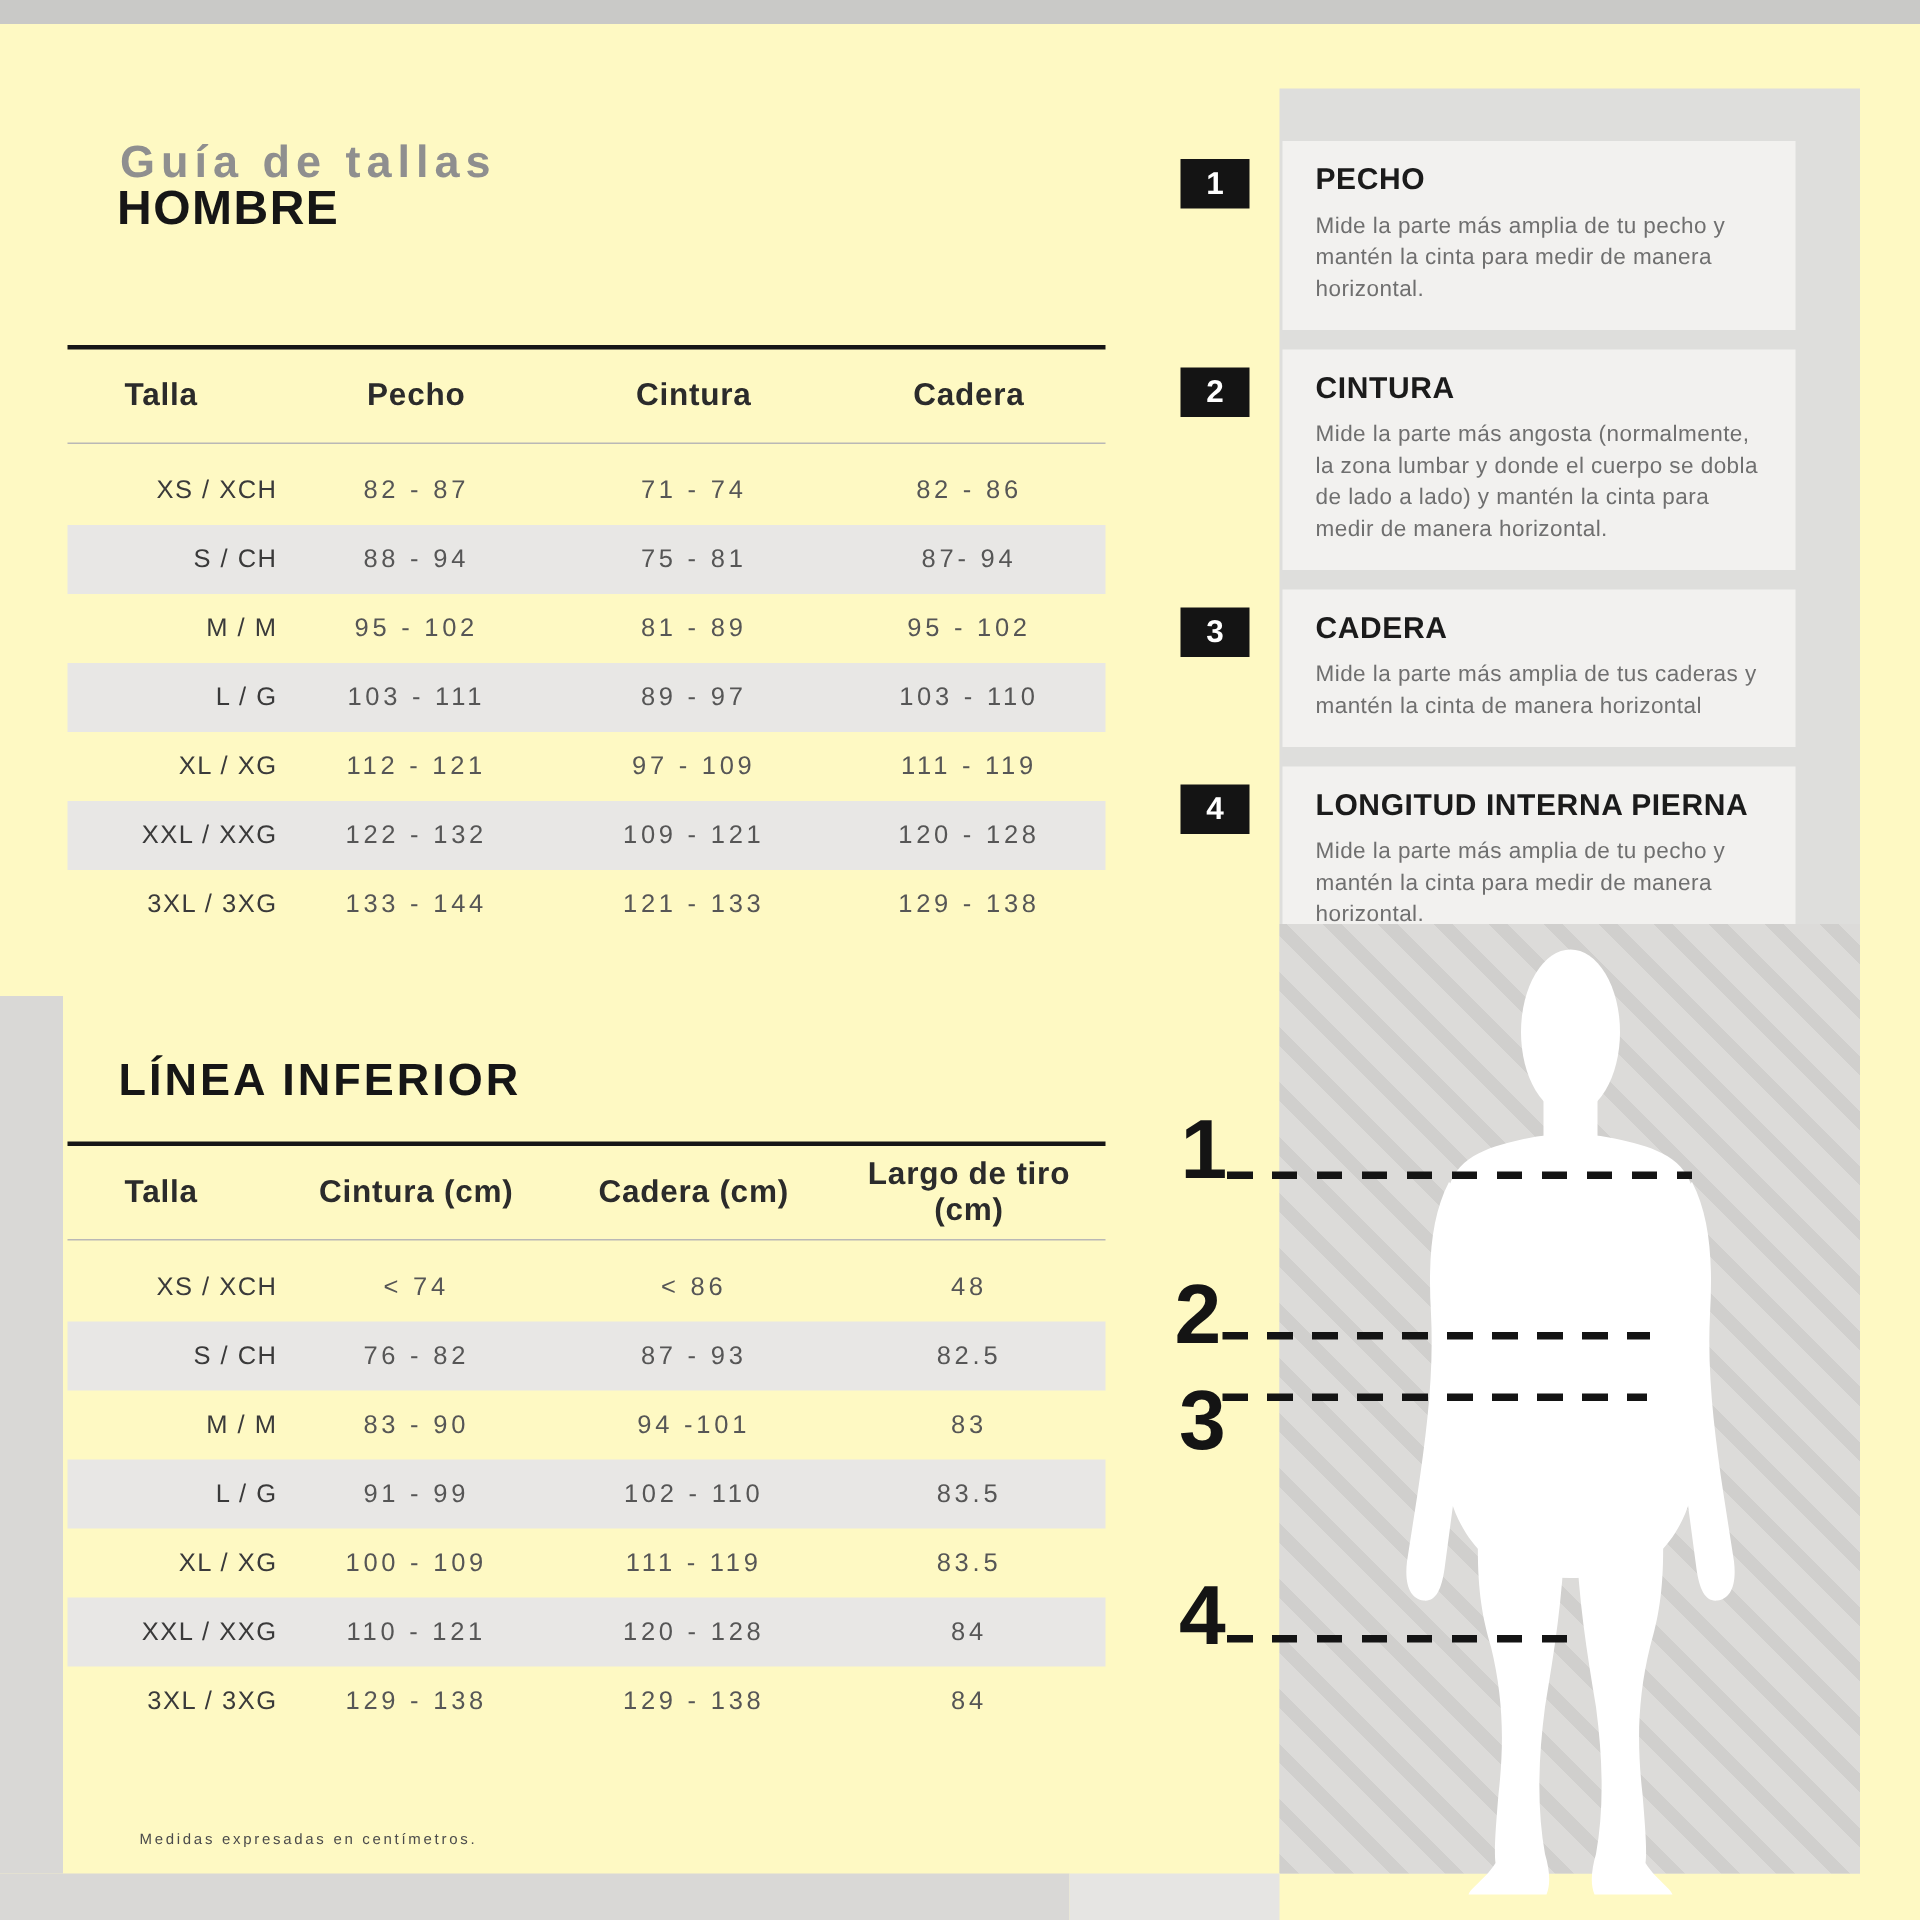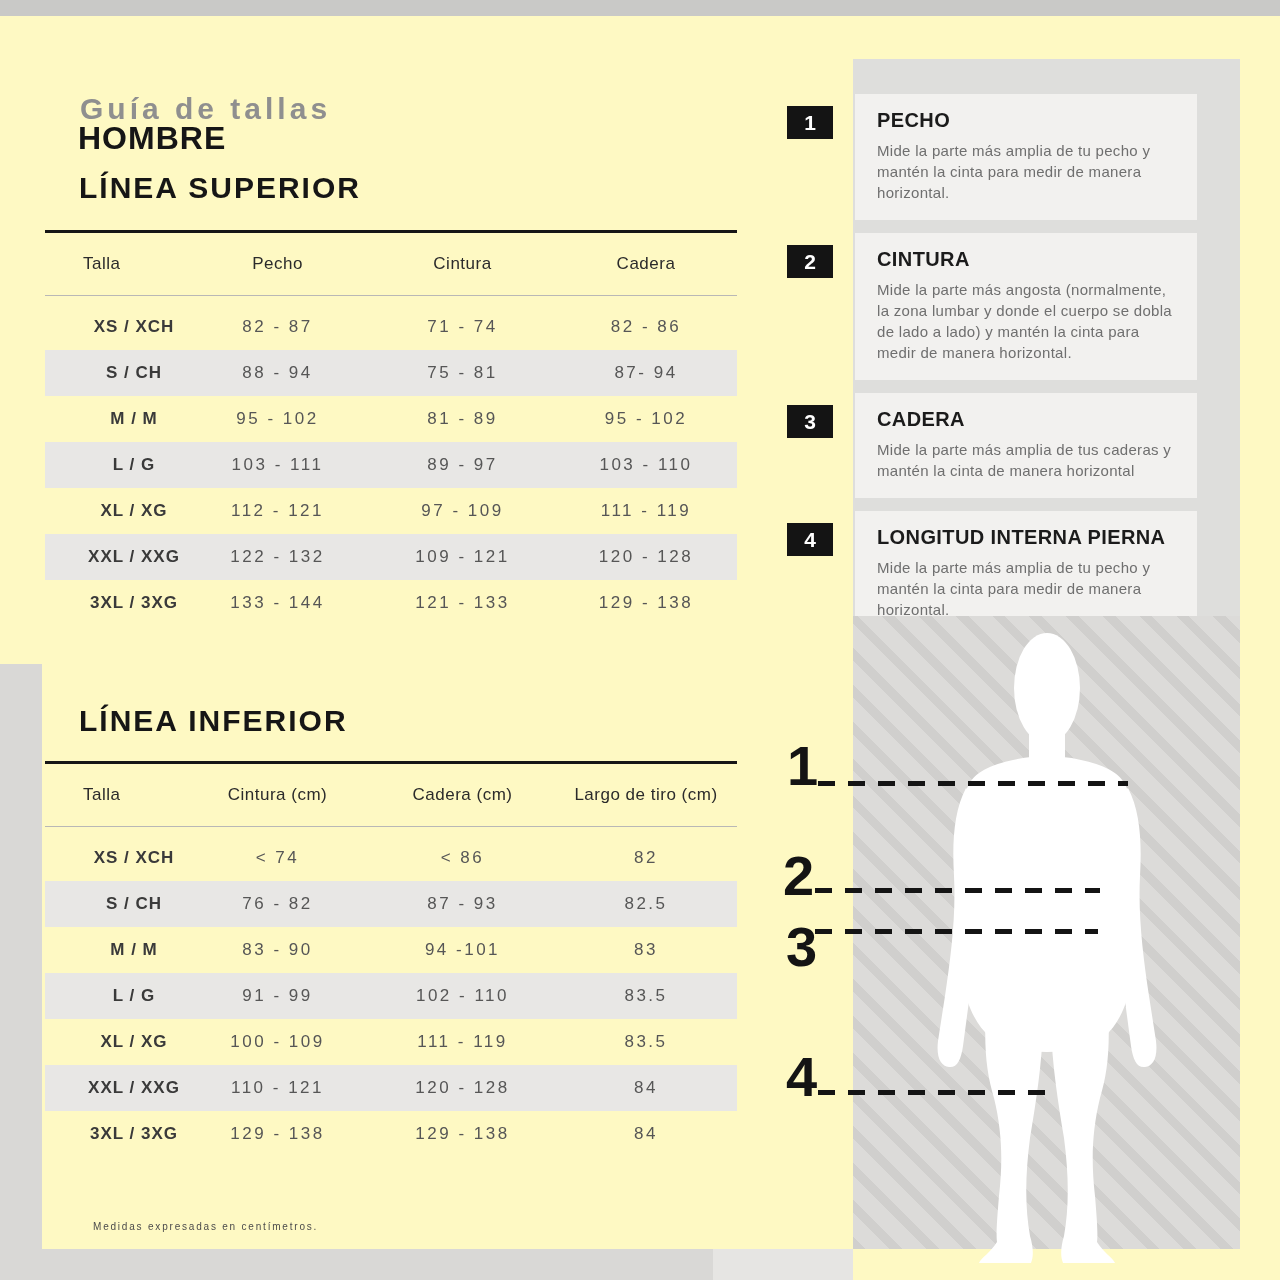--- a/index.html
+++ b/index.html
@@ -72,7 +72,6 @@
 
   <div class="eyebrow">Guía de tallas</div>
   <div class="main-title">HOMBRE</div>
-  <div class="section-title" id="sec-sup">LÍNEA SUPERIOR</div>
 
   <div class="size-table" id="table-sup">
     <div class="t-rule"></div>

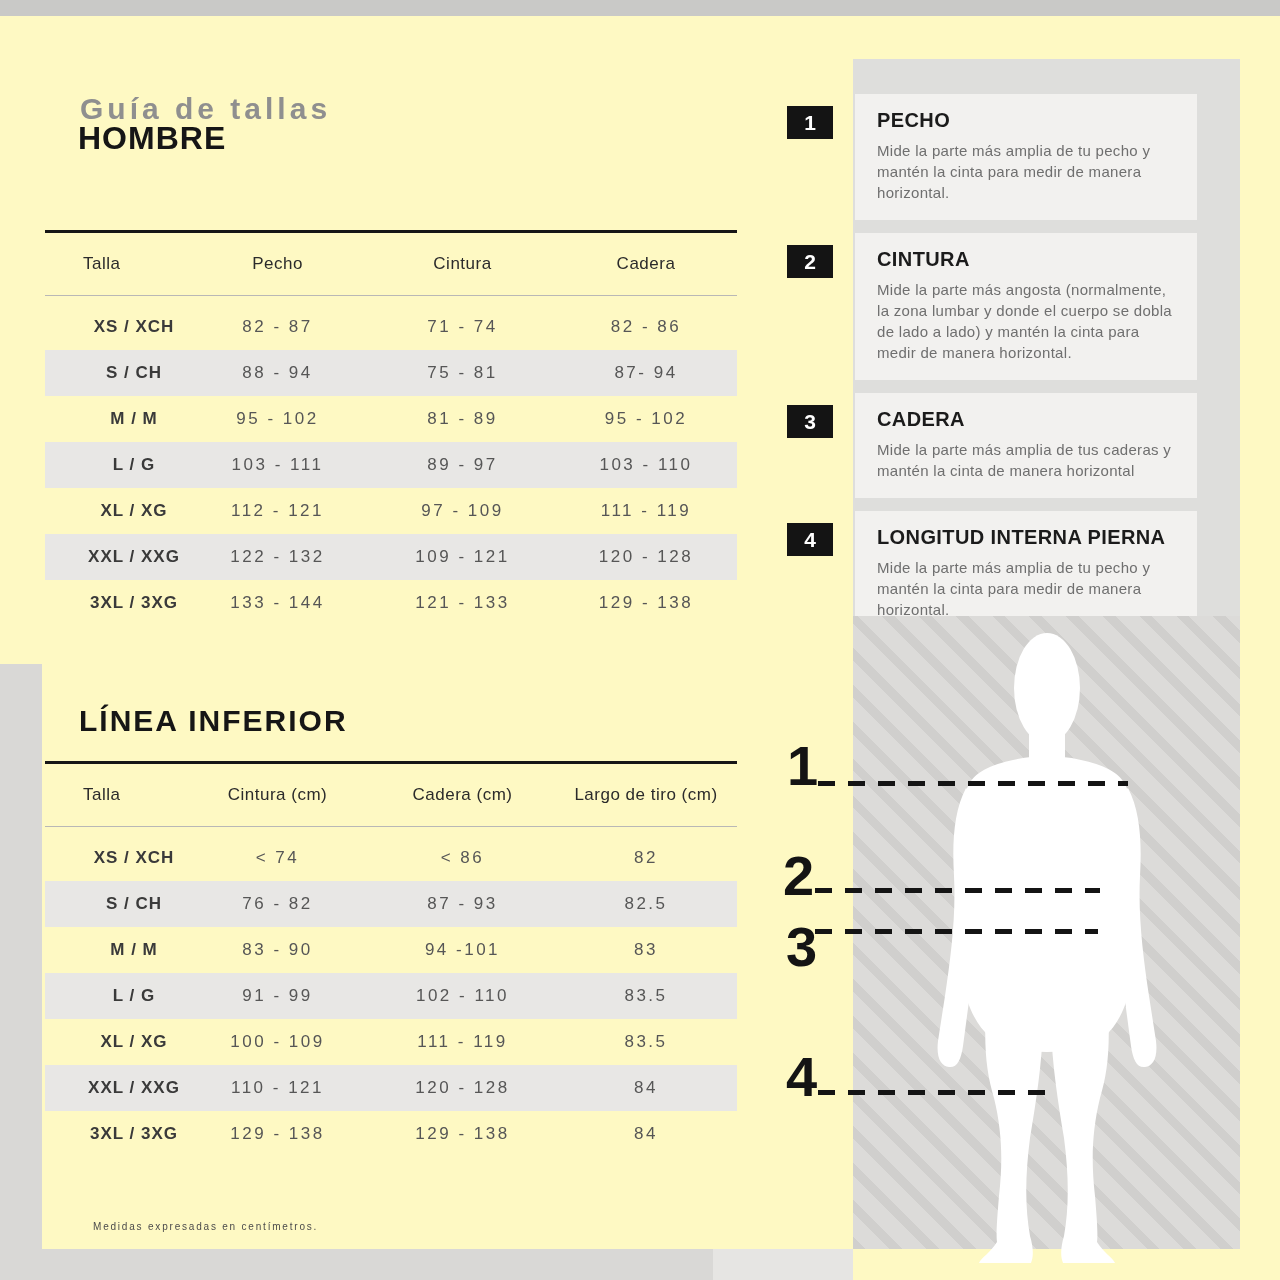--- a/index.html
+++ b/index.html
@@ -24,7 +24,7 @@
   #table-inf{top:745px;}
   .t-rule{height:3px;background:#161616;}
   .t-head{display:grid;grid-template-columns:140px 185px 185px 182px;height:62px;align-items:center;border-bottom:1px solid #b9b8b6;}
-  .t-head .hc{font-size:17px;font-weight:400;color:#2b2b2b;text-align:center;letter-spacing:.5px;}
+  .t-head .hc{font-size:21px;font-weight:700;color:#2b2b2b;text-align:center;letter-spacing:.5px;}
   .t-head .hc:first-child{text-align:left;padding-left:38px;}
   .t-rows{padding-top:8px;}
   .t-row{display:grid;grid-template-columns:140px 185px 185px 182px;height:46px;align-items:center;}

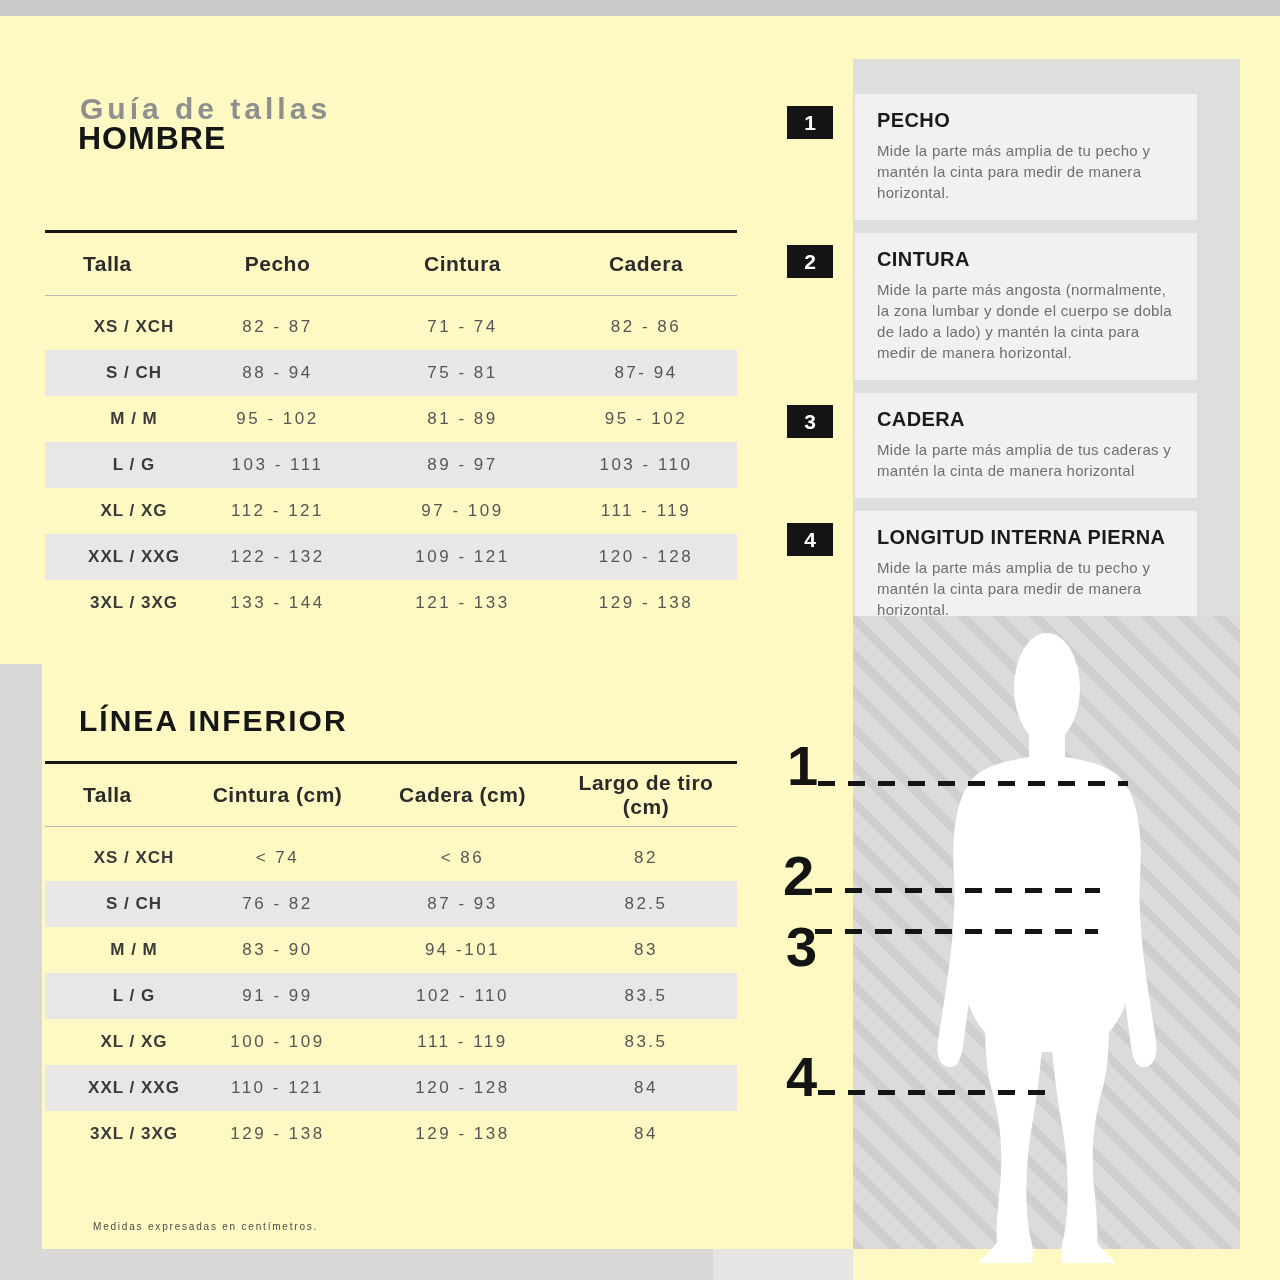--- a/index.html
+++ b/index.html
@@ -30,7 +30,7 @@
   .t-row{display:grid;grid-template-columns:140px 185px 185px 182px;height:46px;align-items:center;}
   .t-rows > div:nth-of-type(even){background:#e8e7e5;}
   .t-row .cell{font-size:17px;color:#565656;text-align:center;letter-spacing:2.5px;}
-  .t-row .cell.size{font-weight:700;color:#3a3a3a;text-align:center;padding-left:38px;letter-spacing:1px;}
+  .t-row .cell.size{font-weight:400;color:#3a3a3a;text-align:right;padding-left:38px;letter-spacing:1px;}
 
   .footnote{position:absolute;left:93px;top:1205px;font-size:10px;color:#4b4b4b;letter-spacing:1.8px;}
 

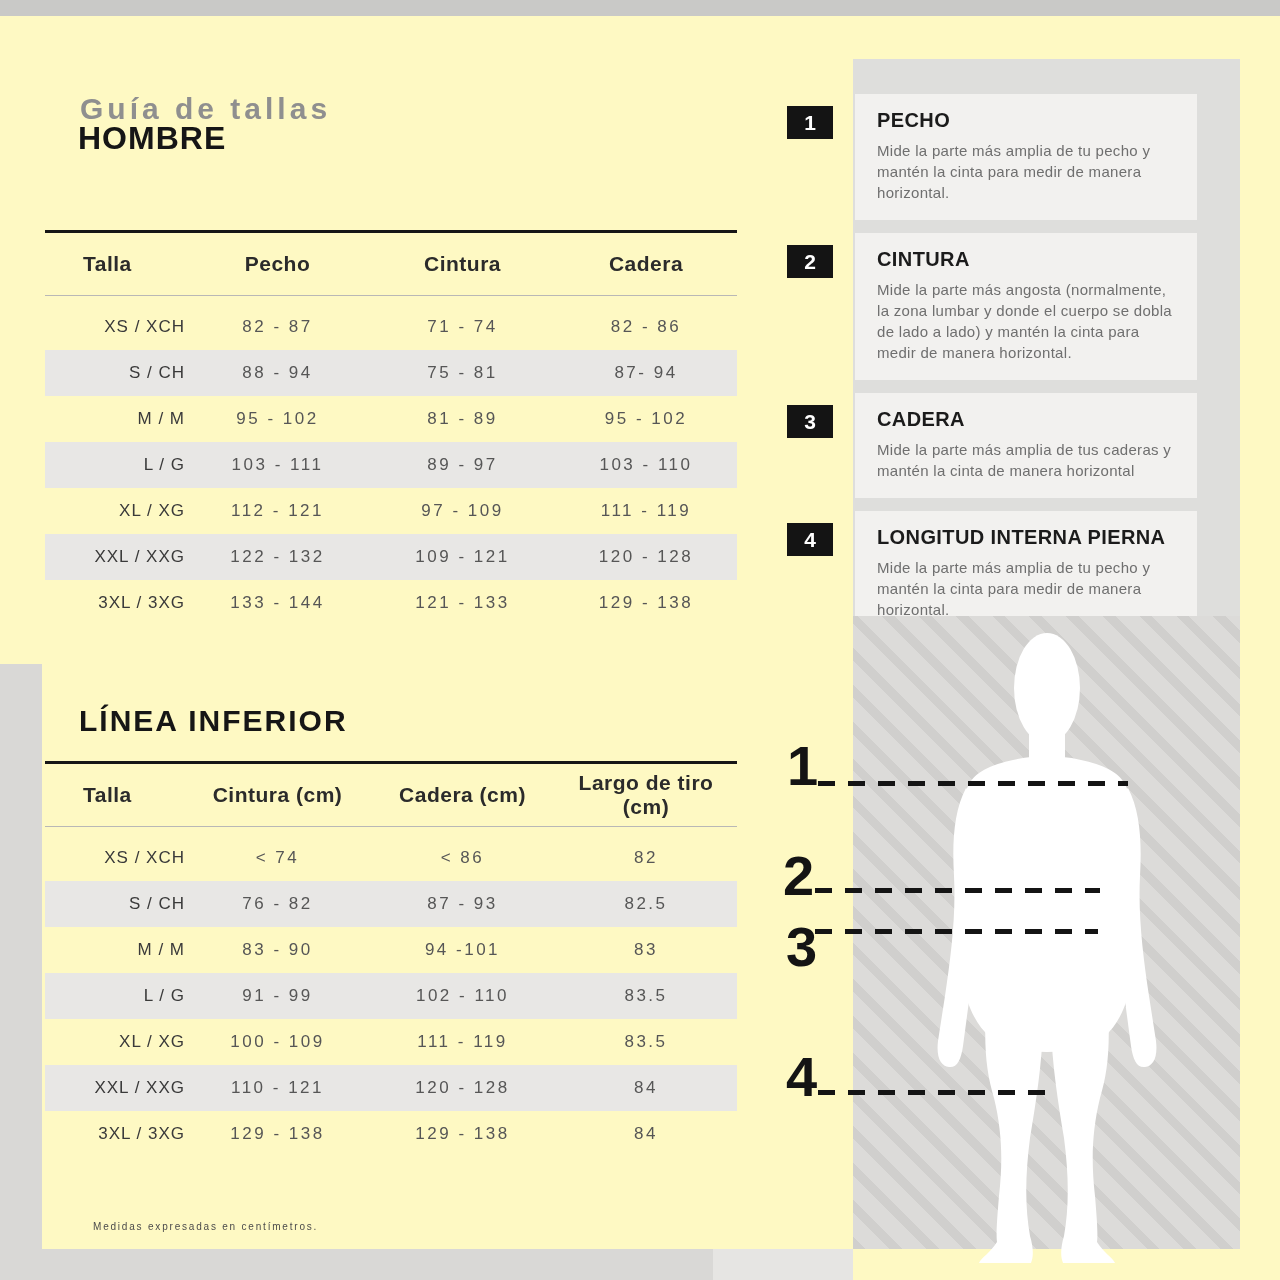--- a/index.html
+++ b/index.html
@@ -148,7 +148,7 @@
     <div class="cell size">XS / XCH</div>
     <div class="cell">&lt; 74</div>
     <div class="cell">&lt; 86</div>
-    <div class="cell">82</div>
+    <div class="cell">48</div>
   </div>
 
   <div class="t-row">

